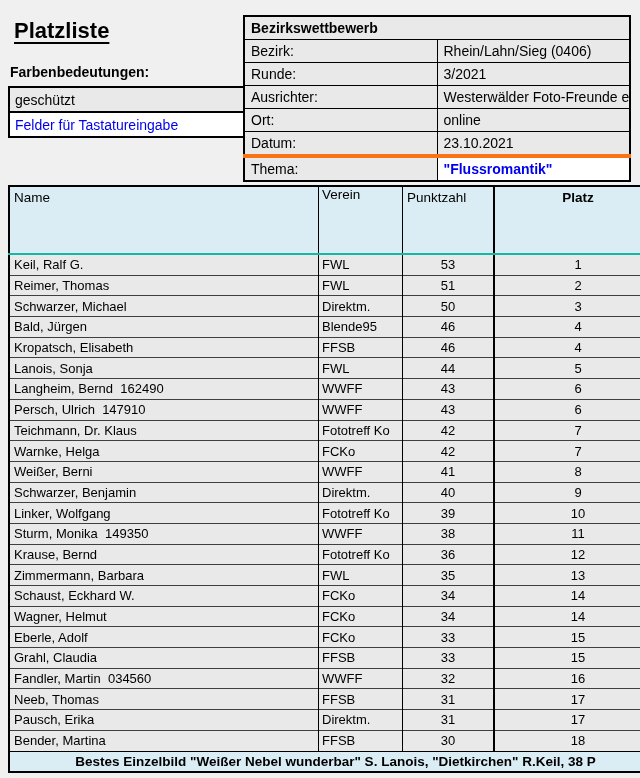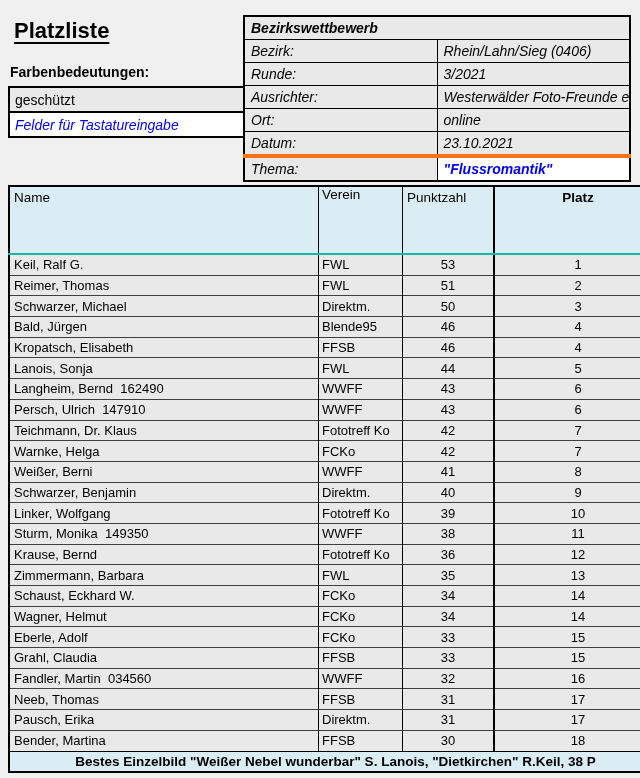--- a/index.html
+++ b/index.html
@@ -49,7 +49,6 @@
     left:243px;top:15px;width:388px;
     border-collapse:collapse;
     table-layout:fixed;
-    font-style:italic;
   }
   #info-table td{
     background:#e9e9e9;

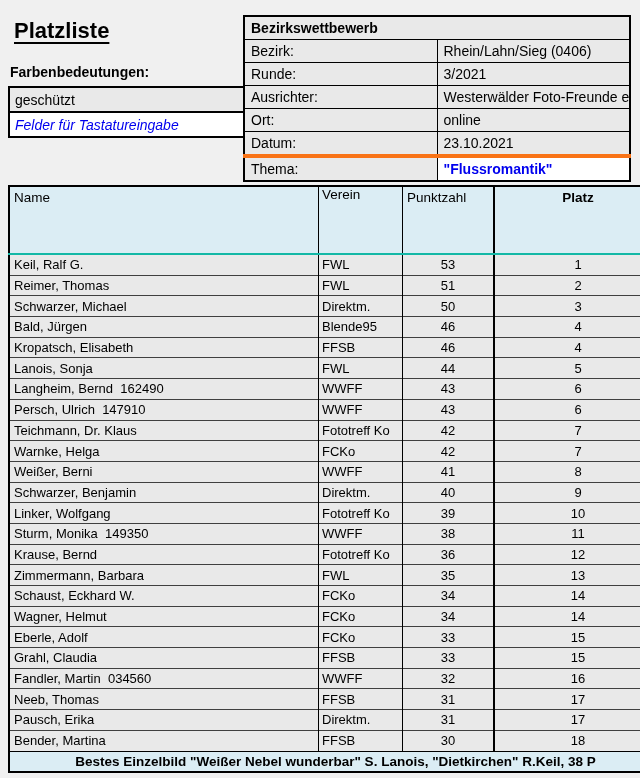--- a/index.html
+++ b/index.html
@@ -42,7 +42,7 @@
   #legend-box tr+tr td{border-top:1px solid #000;}
   .protected-cell{background:#e9e9e9;}
   .input-cell{background:#ffffff;color:#0000ee;}
-  #legend-box .input-cell{font-style:italic;}
+  #legend-box .input-cell{}
 
   
   #info-table{

